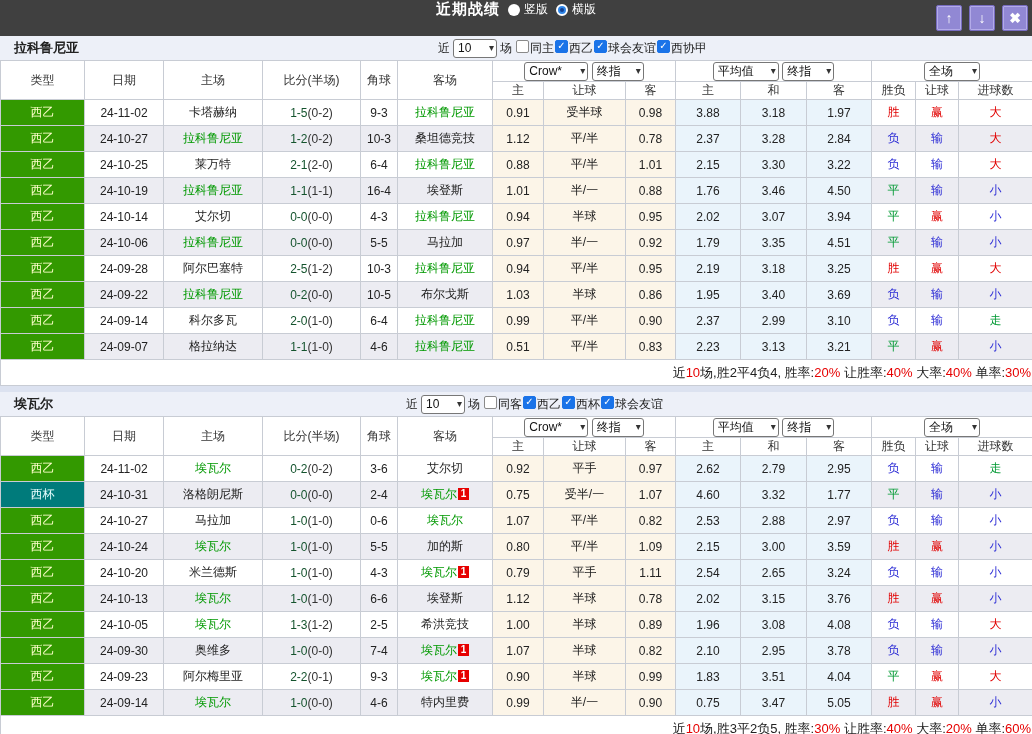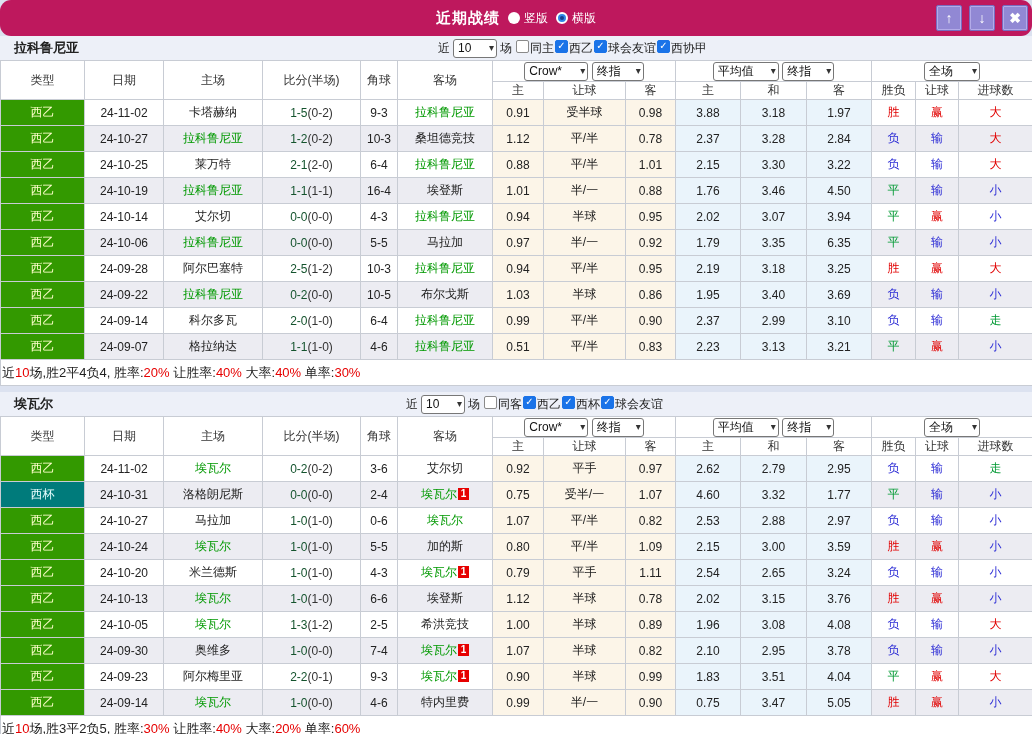--- a/index.html
+++ b/index.html
@@ -12,8 +12,8 @@
   }
   
   .titlebar {
-    height:36px; background:#be185d; position:relative;
-    display:flex; align-items:center; justify-content:center;border-radius:11px;
+    height:36px; background:#404040; position:relative;
+    display:flex; align-items:flex-start; justify-content:center;
   }
   .title-group { display:flex; align-items:center; gap:8px; }
   .page-title { color:#fff; font-size:15px; font-weight:bold; letter-spacing:1px; }

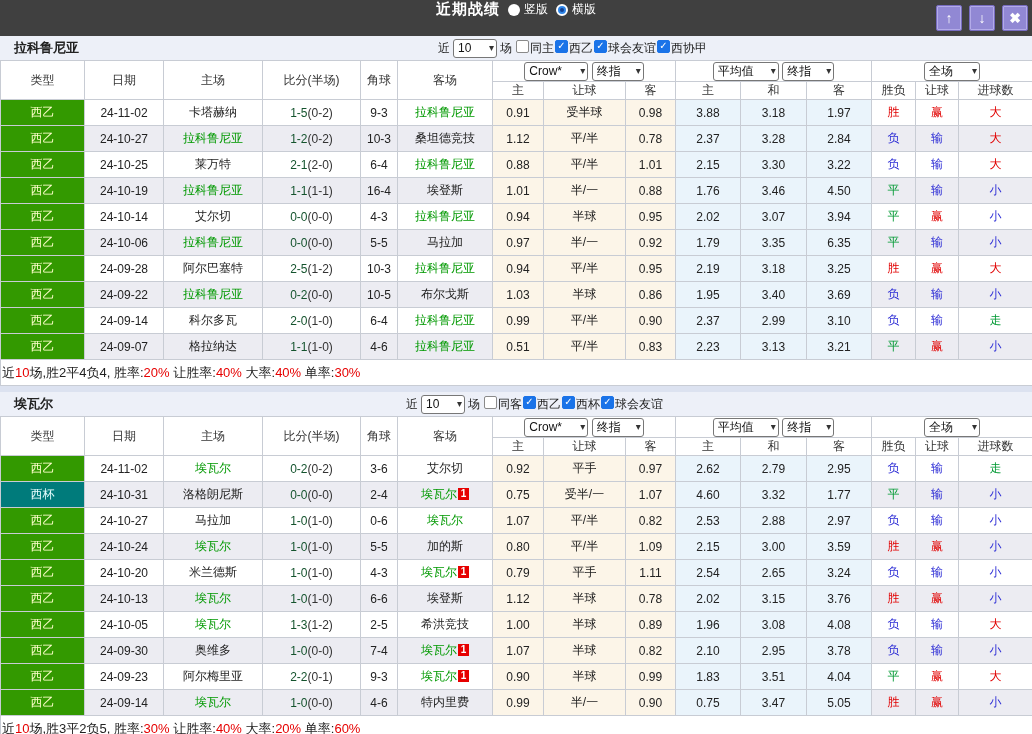--- a/index.html
+++ b/index.html
@@ -283,7 +283,7 @@
           <td class="hc">0.92</td>
           <td class="av">1.79</td>
           <td class="av">3.35</td>
-          <td class="av">6.35</td>
+          <td class="av">4.51</td>
           <td class="res c-g">平</td>
           <td class="res c-b">输</td>
           <td class="res c-b">小</td>

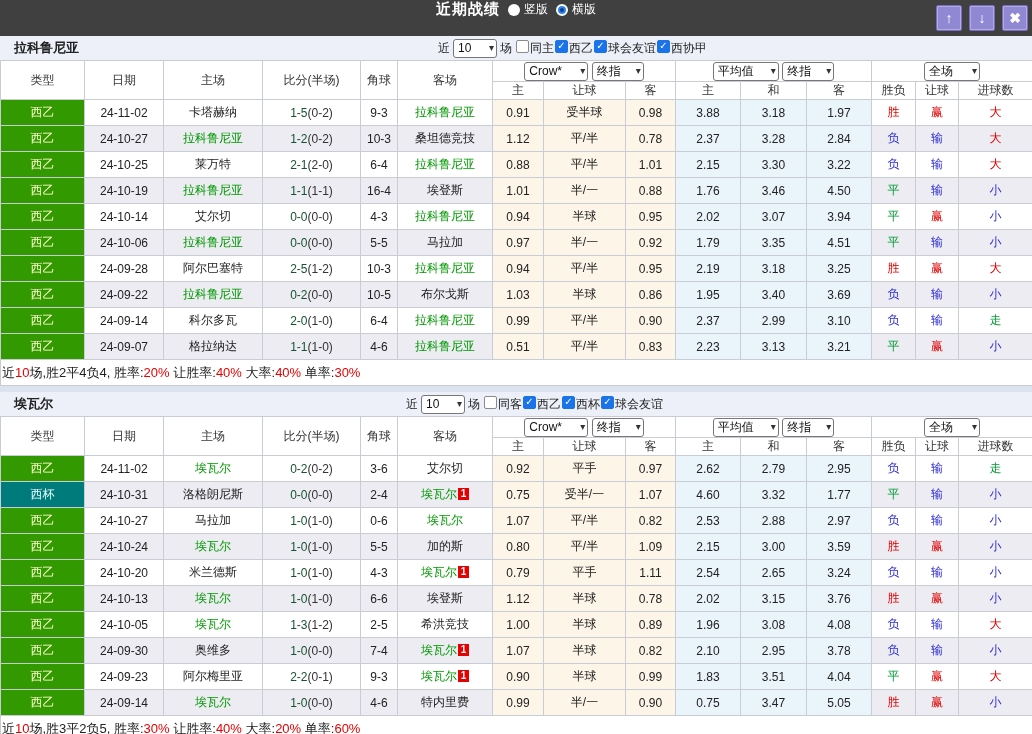--- a/index.html
+++ b/index.html
@@ -76,7 +76,7 @@
   .c-r { color:#e10000; }
   .c-b { color:#2b2bd5; }
   .c-g { color:#009933; }
-  tfoot td { height:26px; background:#fff; font-size:13px; color:#222; text-align:left;margin-top:20px; }
+  tfoot td { height:26px; background:#fff; font-size:13px; color:#222; text-align:right;margin-top:20px; }
   tfoot .red { color:#e60000; }
   .gap { height:6px; }
 </style>

